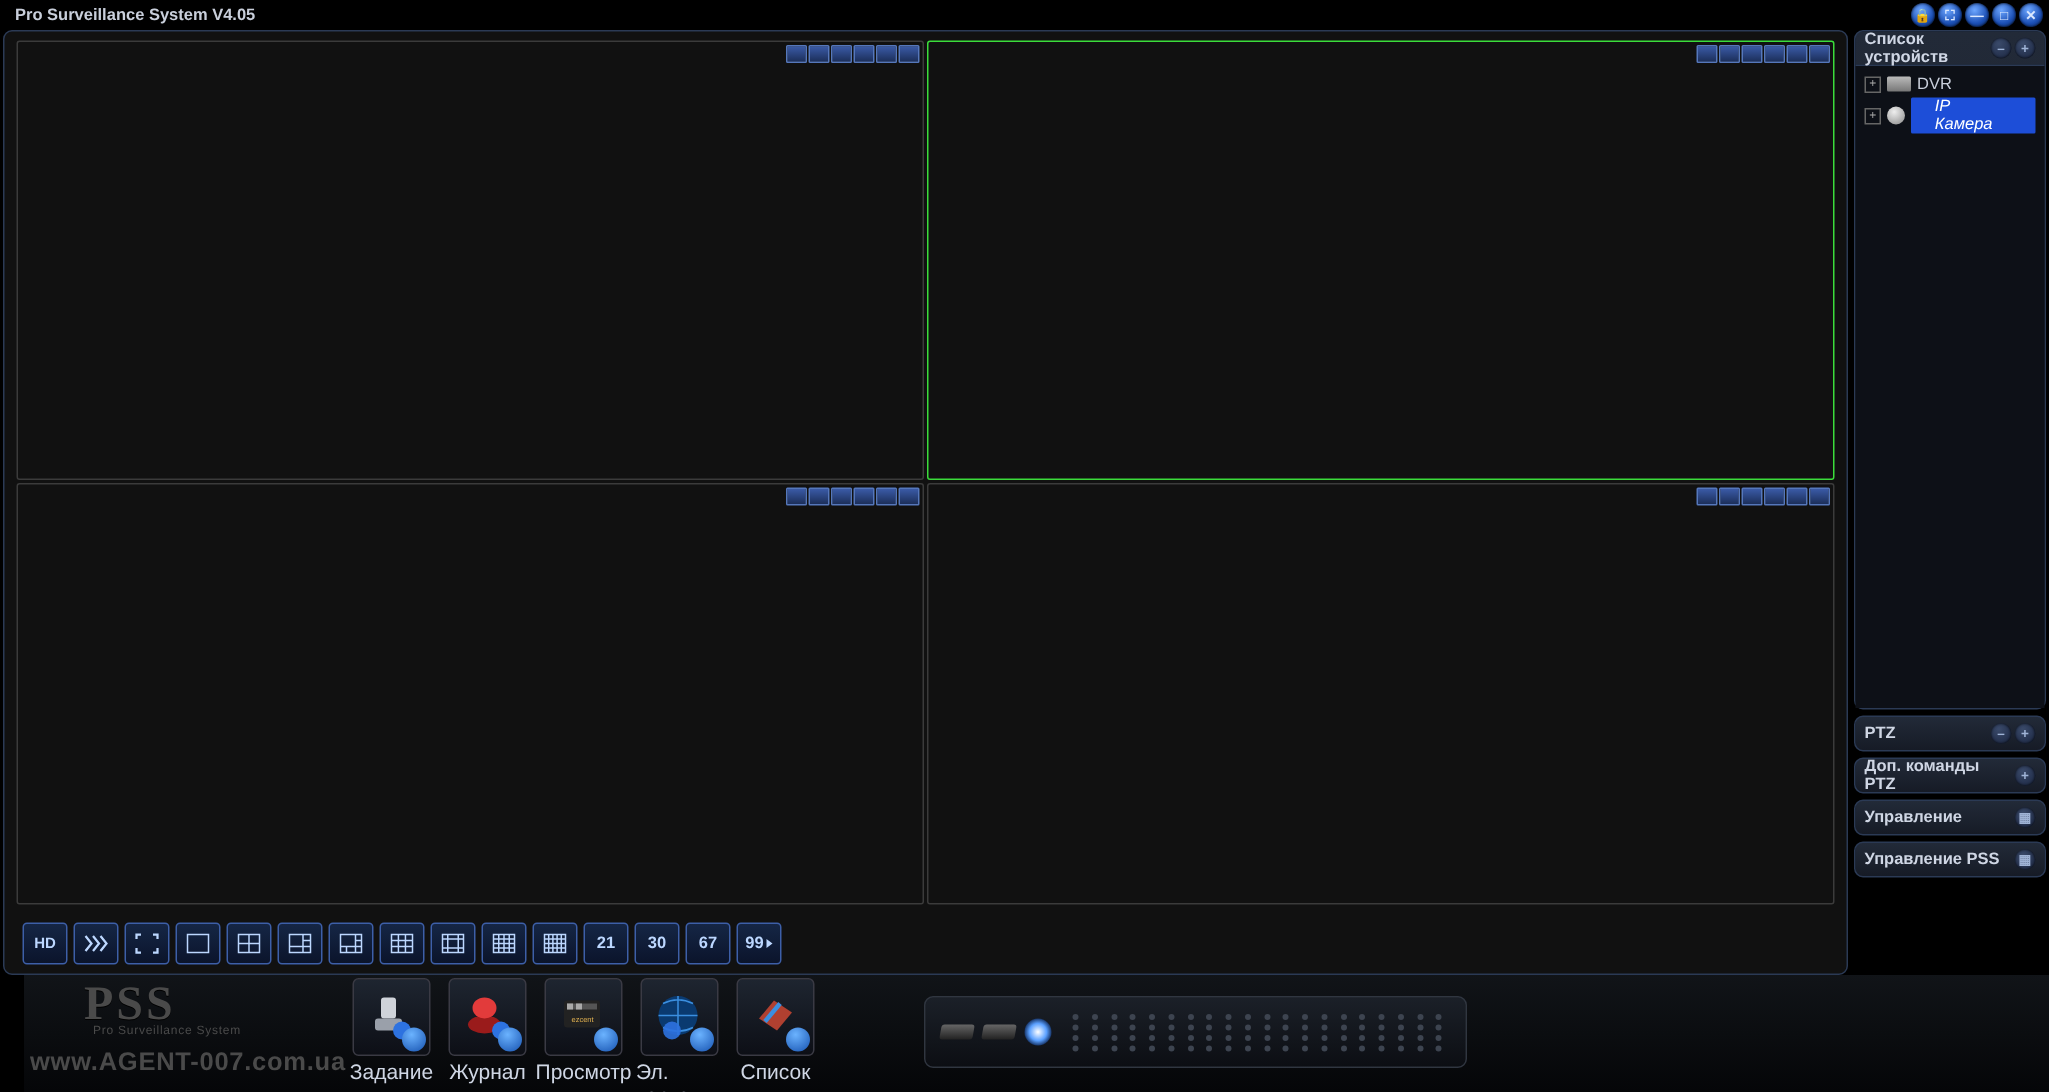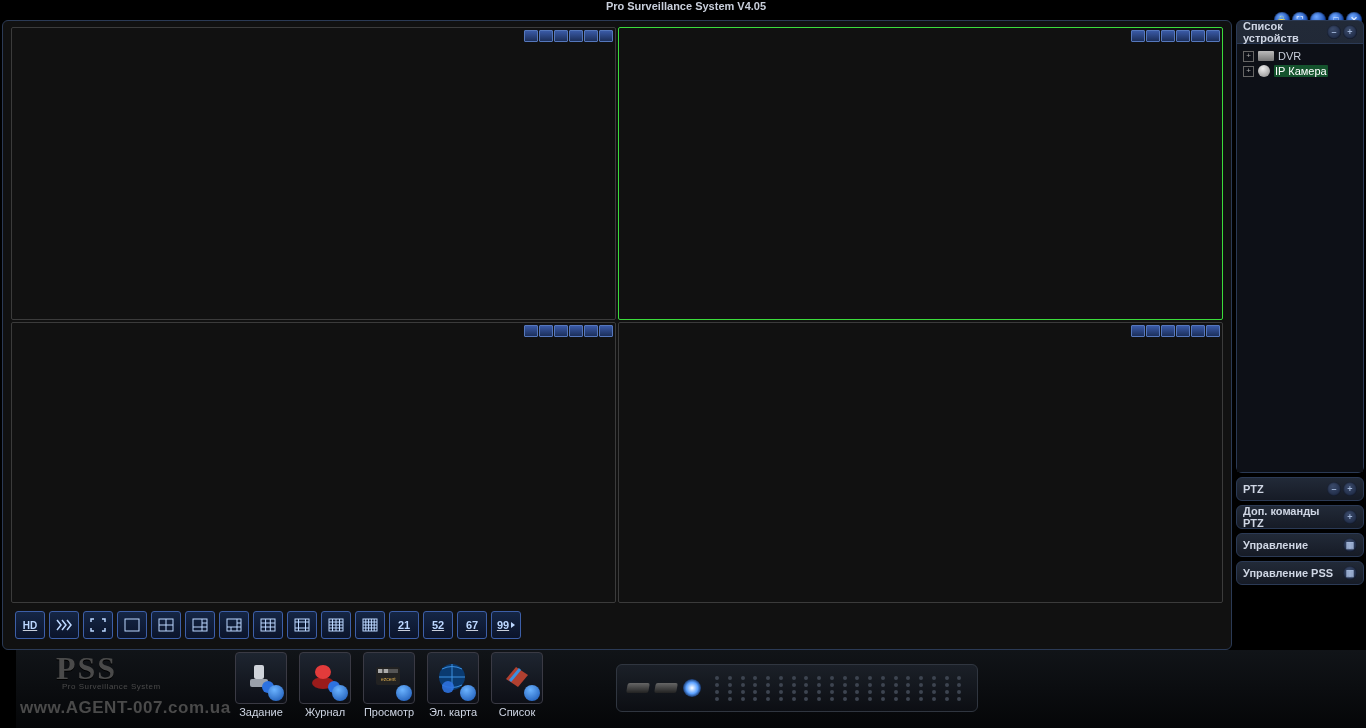--- a/index.html
+++ b/index.html
@@ -3,7 +3,7 @@
 <meta charset="utf-8">
 <style>
   html,body{margin:0;padding:0;width:1366px;height:728px;background:#000;font-family:Arial,Helvetica,sans-serif;color:#c9cfdb;overflow:hidden;}
-  .titlebar{height:20px;background:#000;display:flex;align-items:center;padding:0 4px;flex-direction:column;}
+  .titlebar{height:20px;background:#000;display:flex;align-items:center;padding:0 4px;}
   .title{color:#c9cfdb;font-size:11px;font-weight:bold;padding-left:6px;}
   .titlebtns{margin-left:auto;display:flex;gap:2px;}
   .tbtn{width:16px;height:16px;border-radius:50%;background:radial-gradient(circle at 40% 30%,#6ea7ff,#1b4fb5 60%,#0a285f);box-shadow:inset 0 0 2px #000;cursor:pointer;display:flex;align-items:center;justify-content:center;font-size:9px;color:#dce9ff;font-weight:bold;}

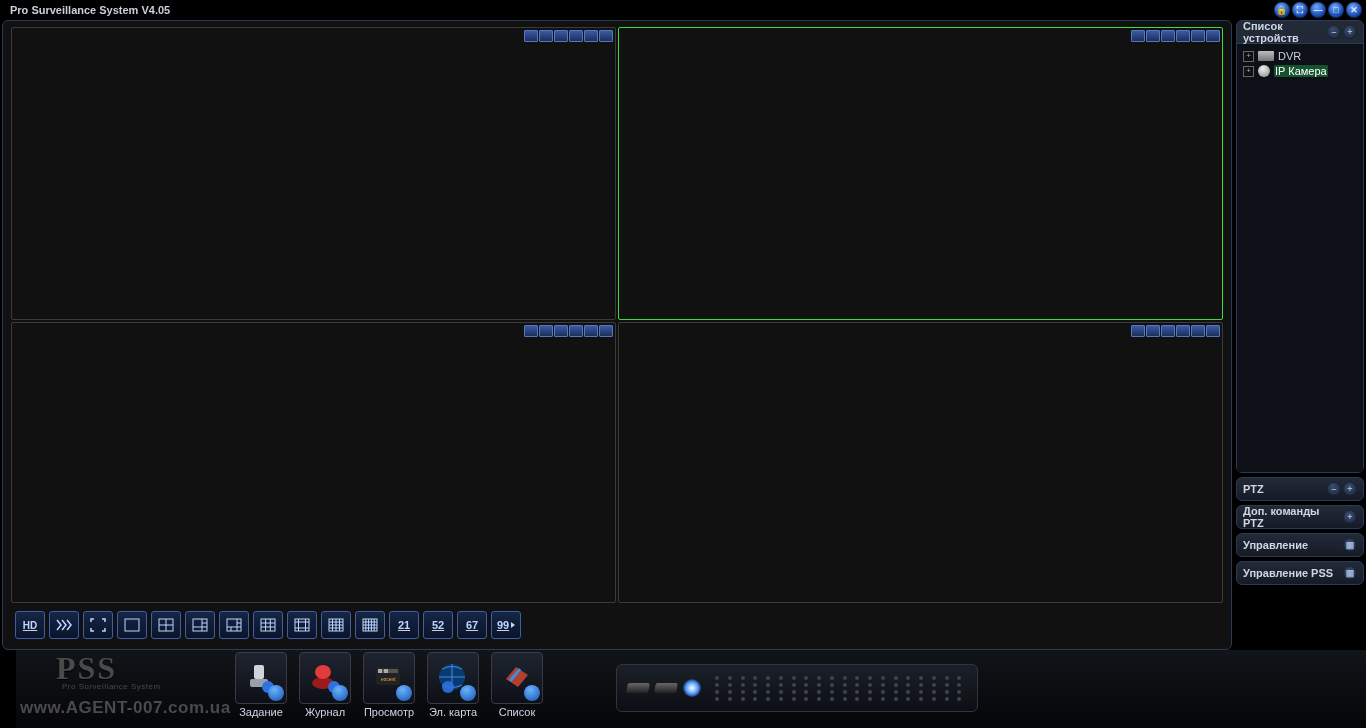--- a/index.html
+++ b/index.html
@@ -30,7 +30,7 @@
   .exp{width:9px;height:9px;border:1px solid #666;font-size:8px;line-height:7px;text-align:center;color:#aaa;}
   .dvricon{width:16px;height:10px;background:linear-gradient(#bbb,#777);border-radius:1px;}
   .camicon{width:12px;height:12px;border-radius:50%;background:radial-gradient(circle at 40% 30%,#eee,#888);position:relative;}
-  .sel{background:#14532d;color:#fff;padding:0 1px;border-radius:1px;}
+  .sel{background:#1d4ed8;color:#fff;padding:0 16px;border-radius:1px;font-style:italic;}
 
   .footer{position:absolute;left:16px;bottom:0;width:100%;height:78px;background:linear-gradient(#111418,#050608);}
   .logo{position:absolute;left:40px;top:0px;font-family:'Times New Roman',serif;font-size:32px;letter-spacing:2px;color:#4a4a4a;font-weight:bold;text-shadow:0 1px 0 #000;}

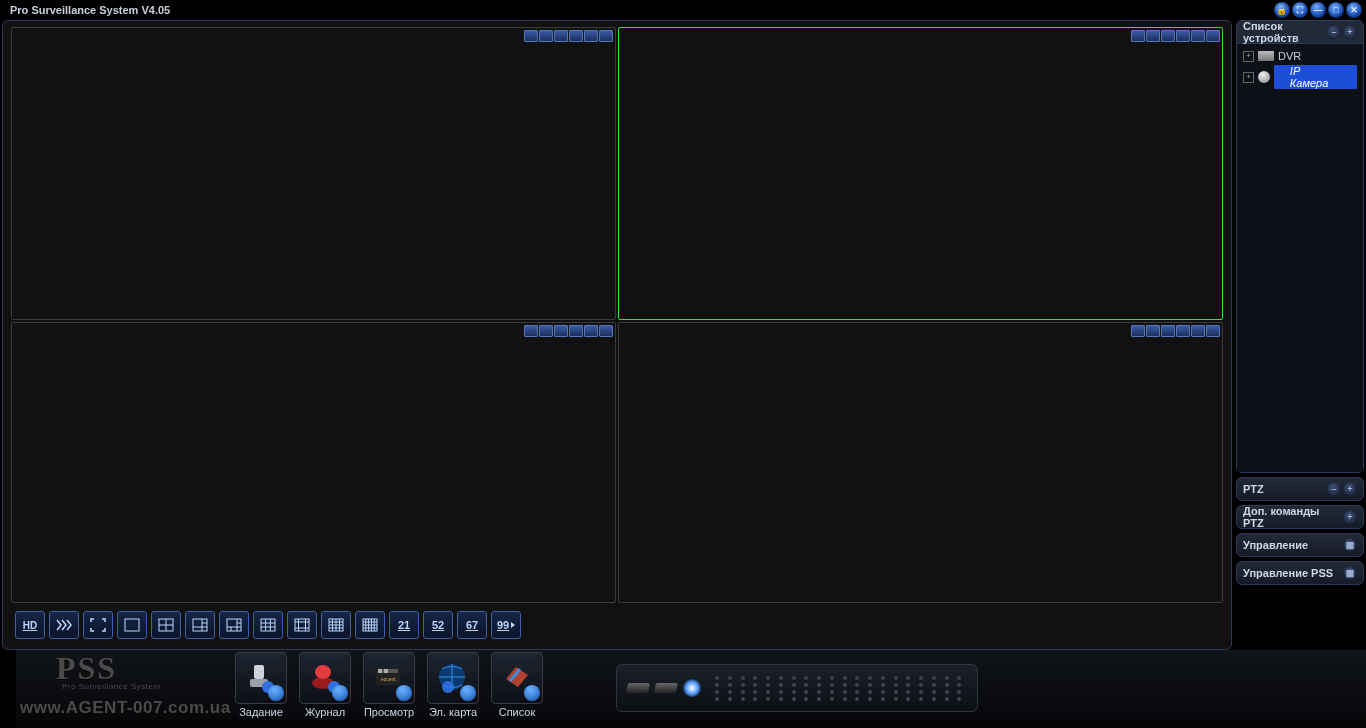--- a/index.html
+++ b/index.html
@@ -14,7 +14,7 @@
   .cell.active{border-color:#3bdc3b;}
   .cellicns{position:absolute;top:2px;right:2px;display:flex;gap:1px;}
   .cic{width:12px;height:10px;background:linear-gradient(#3a5aa6,#1c2f5a);border:1px solid #5577bb;border-radius:1px;font-size:6px;color:#bcd1ff;display:flex;align-items:center;justify-content:center;}
-  .btmbar{position:absolute;left:12px;bottom:6px;height:32px;display:flex;gap:4px;align-items:flex-start;text-decoration:underline;}
+  .btmbar{position:absolute;left:12px;bottom:6px;height:32px;display:flex;gap:4px;align-items:flex-end;}
   .lb{width:28px;height:26px;border:1px solid #3d5fa8;border-radius:3px;background:linear-gradient(#152645,#0b142b);display:flex;align-items:center;justify-content:center;cursor:pointer;}
   .lb svg{display:block;}
   .lb.num{color:#bcd7ff;font-size:11px;font-weight:bold;}

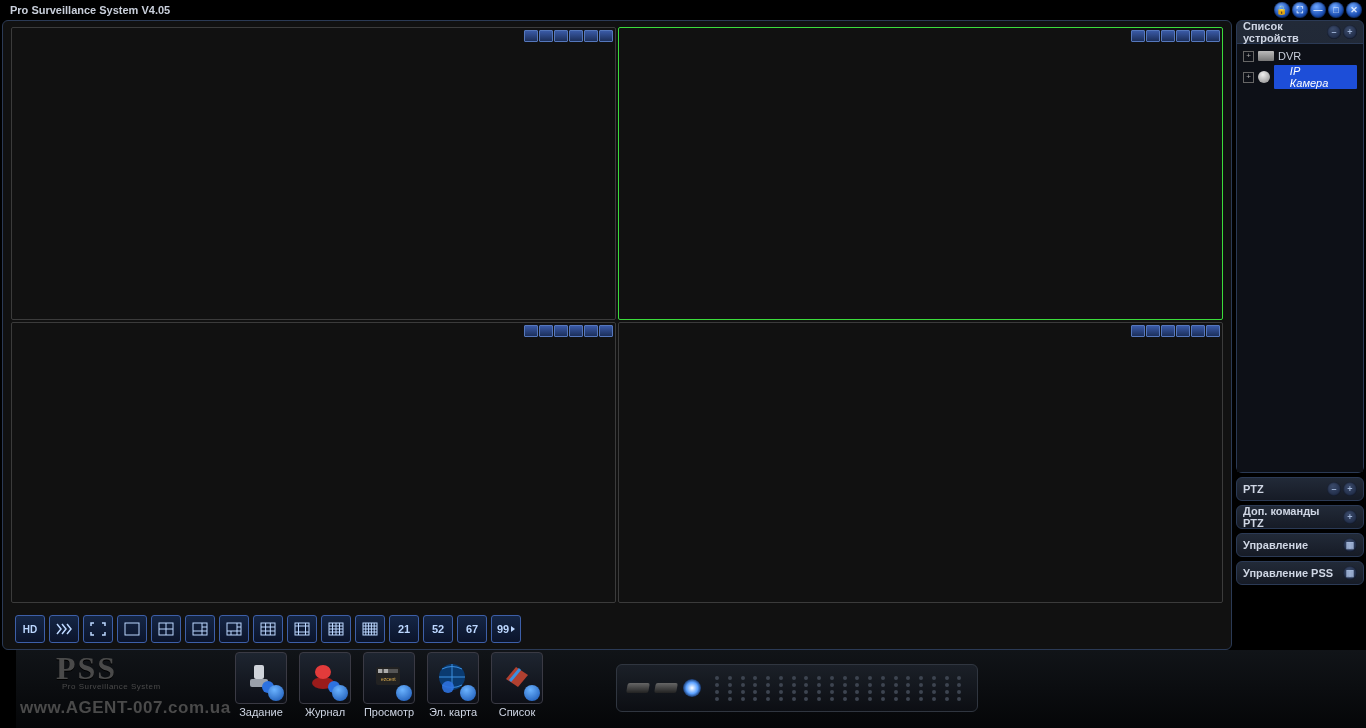--- a/index.html
+++ b/index.html
@@ -193,7 +193,7 @@
           </svg>
         </div>
       <div class="lb num">21</div>
-      <div class="lb num">52</div>
+      <div class="lb num">30</div>
       <div class="lb num">67</div>
       <div class="lb num last">99</div>
     </div>

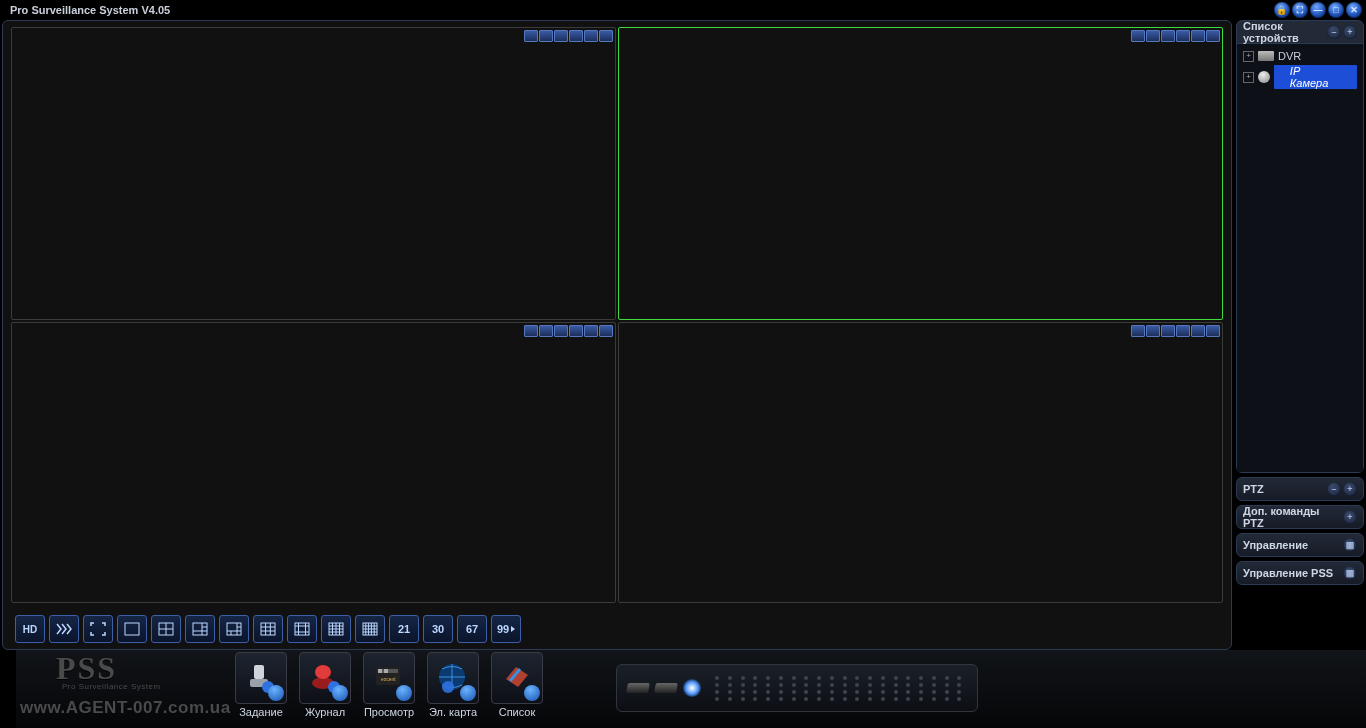--- a/index.html
+++ b/index.html
@@ -39,7 +39,7 @@
   .fbtns{position:absolute;left:216px;top:2px;display:flex;gap:6px;}
   .fbtn{width:58px;display:flex;flex-direction:column;align-items:center;cursor:pointer;}
   .ficon{width:50px;height:50px;border:1px solid #3a3a44;border-radius:4px;background:linear-gradient(#1e2530,#0d0f16);display:flex;align-items:center;justify-content:center;position:relative;}
-  .flabel{font-size:11px;color:#cfd6e4;margin-top:2px;}
+  .flabel{font-size:14px;color:#cfd6e4;margin-top:2px;}
   .tray{position:absolute;left:600px;top:14px;width:340px;height:46px;border:1px solid #303640;border-radius:6px;background:linear-gradient(#1b2028,#0c0e13);display:flex;align-items:center;padding:0 10px;gap:6px;}
   .disk{width:22px;height:10px;border-radius:2px;background:linear-gradient(#666,#222);transform:skewX(-10deg);}
   .cd{width:18px;height:18px;border-radius:50%;background:radial-gradient(circle,#fff 0%,#5aa0ff 45%,#1a3a70 70%);}

